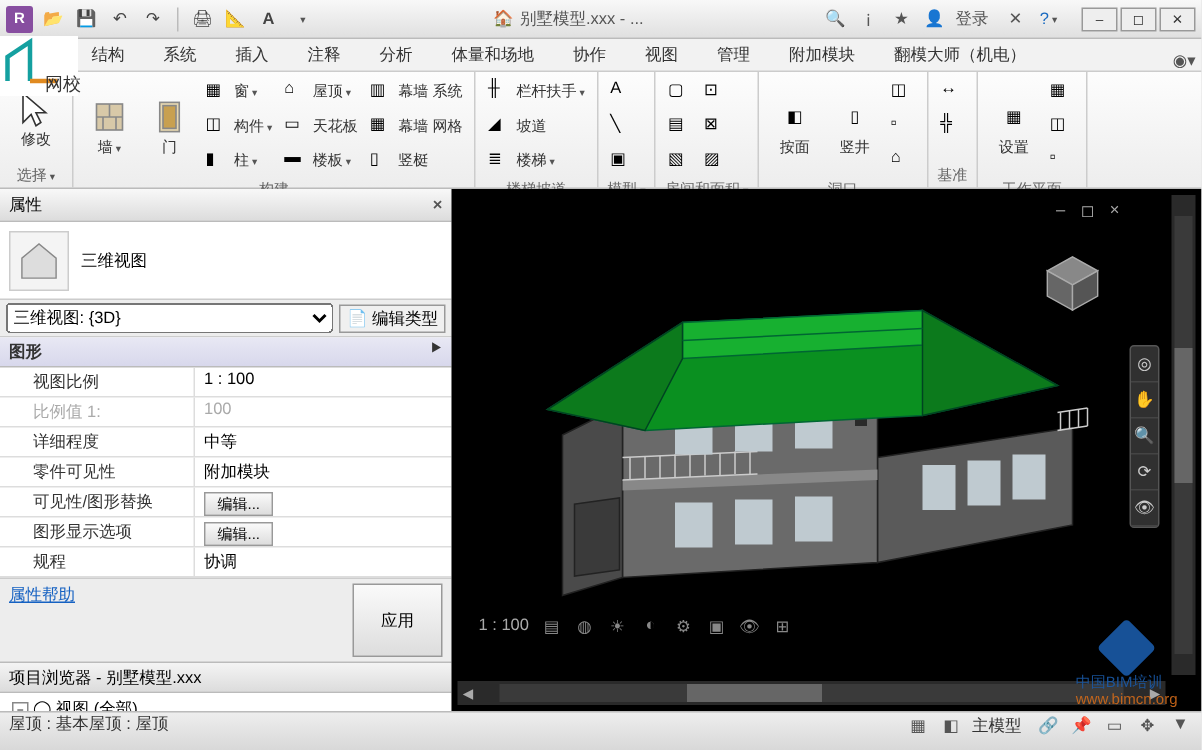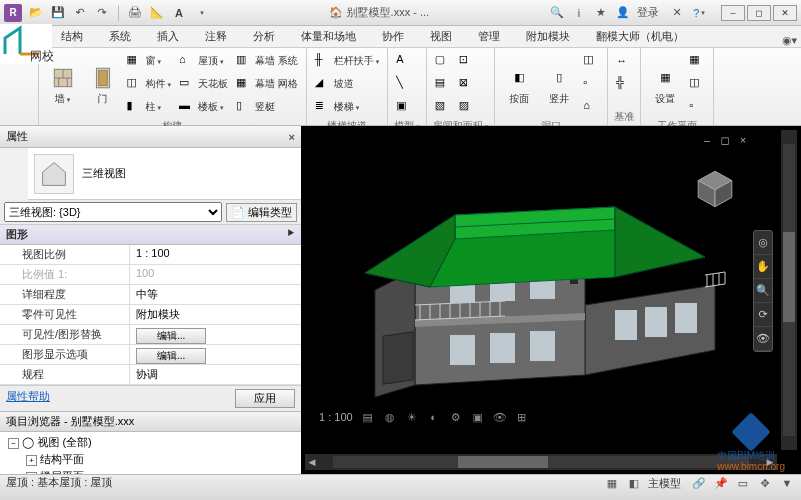--- a/index.html
+++ b/index.html
@@ -153,6 +153,16 @@
 
 <div class="ribbon">
   <div class="ribbon-group">
+    <div class="tools">
+      <div class="big-btn">
+        <div class="icon">
+            <svg viewBox="0 0 24 24">
+              <path d="M4 2 L4 20 L9 15 L12 22 L15 20 L12 14 L18 14 Z" fill="#fff" stroke="#333"></path>
+            </svg>
+          </div>
+        <div class="lbl">修改</div>
+      </div>
+    </div>
     <div class="glabel dd">选择</div>
   </div>
 

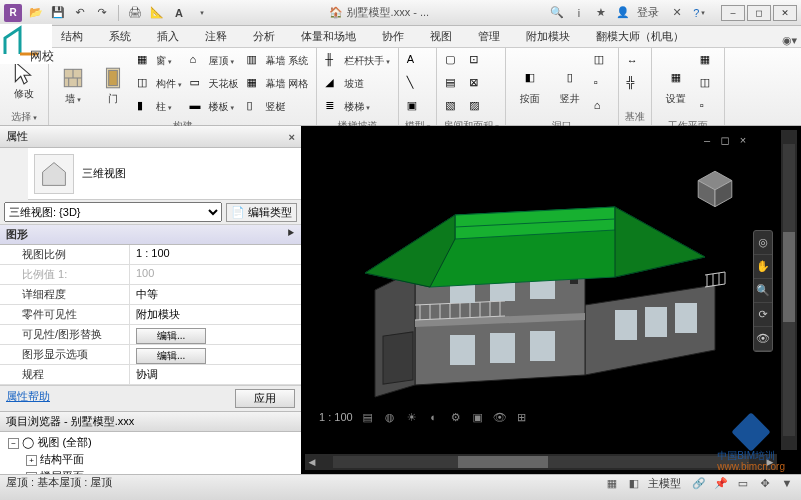--- a/index.html
+++ b/index.html
@@ -39,7 +39,7 @@
 
 .props-header { height: 22px; background: linear-gradient(#f8f8f8,#dcdcdc); border-bottom:1px solid #bbb; display:flex; align-items:center; padding:0 6px; justify-content:space-between; }
 .props-header .close { cursor:pointer; font-weight:bold; color:#555; }
-.type-sel { height: 52px; background:#fff; border-bottom:1px solid #ccc; display:flex; align-items:center; padding:6px; gap:8px;margin-left:28px;}
+.type-sel { height: 52px; background:#fff; border-bottom:1px solid #ccc; display:flex; align-items:center; padding:6px; gap:8px;}
 .type-sel .thumb { width:40px; height:40px; background:#f4f4f4; border:1px solid #ccc; display:flex;align-items:center;justify-content:center;}
 .row-tools { display:flex; align-items:center; gap:4px; padding:2px 4px; background:#ededed; border-bottom:1px solid #ccc;}
 .row-tools select { flex:1; height:20px; font-size:11px;}

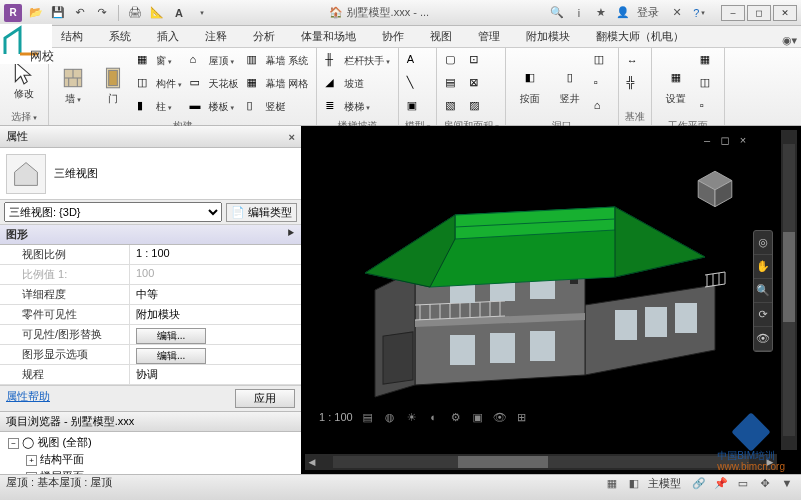--- a/index.html
+++ b/index.html
@@ -51,7 +51,7 @@
 .prop-row .k { width:130px; padding:2px 22px; color:#333; border-right:1px solid #ddd;}
 .prop-row.disabled .k, .prop-row.disabled .v { color:#aaa; }
 .prop-row .v { flex:1; padding:2px 6px;}
-.prop-row .btn { margin: 1px auto; padding:0 20px; border:1px solid #999; background:linear-gradient(#fafafa,#ddd); cursor:pointer; font-size:10px;}
+.prop-row .btn { margin: 1px auto; padding:0 8px; border:1px solid #999; background:linear-gradient(#fafafa,#ddd); cursor:pointer; font-size:10px;}
 .prop-foot { display:flex; justify-content:space-between; padding:3px 6px; background:#ededed; border-top:1px solid #ccc;}
 .prop-foot a { color:#1561c2; text-decoration:underline; cursor:pointer;}
 .prop-foot button { padding:1px 18px; border:1px solid #999; background:linear-gradient(#fafafa,#ddd);}

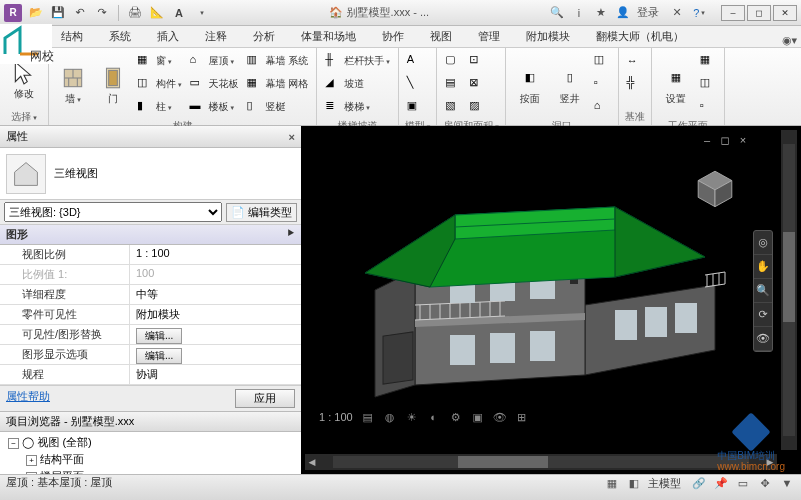--- a/index.html
+++ b/index.html
@@ -54,7 +54,7 @@
 .prop-row .btn { margin: 1px auto; padding:0 8px; border:1px solid #999; background:linear-gradient(#fafafa,#ddd); cursor:pointer; font-size:10px;}
 .prop-foot { display:flex; justify-content:space-between; padding:3px 6px; background:#ededed; border-top:1px solid #ccc;}
 .prop-foot a { color:#1561c2; text-decoration:underline; cursor:pointer;}
-.prop-foot button { padding:1px 18px; border:1px solid #999; background:linear-gradient(#fafafa,#ddd);}
+.prop-foot button { padding:16px 18px; border:1px solid #999; background:linear-gradient(#fafafa,#ddd);}
 
 .browser-hdr { background: linear-gradient(#f4f4f4,#dcdcdc); padding:2px 6px; border-top:1px solid #bbb; border-bottom:1px solid #bbb;}
 .browser-body { background:#fff; flex:1; padding:2px 4px; overflow:hidden;}

